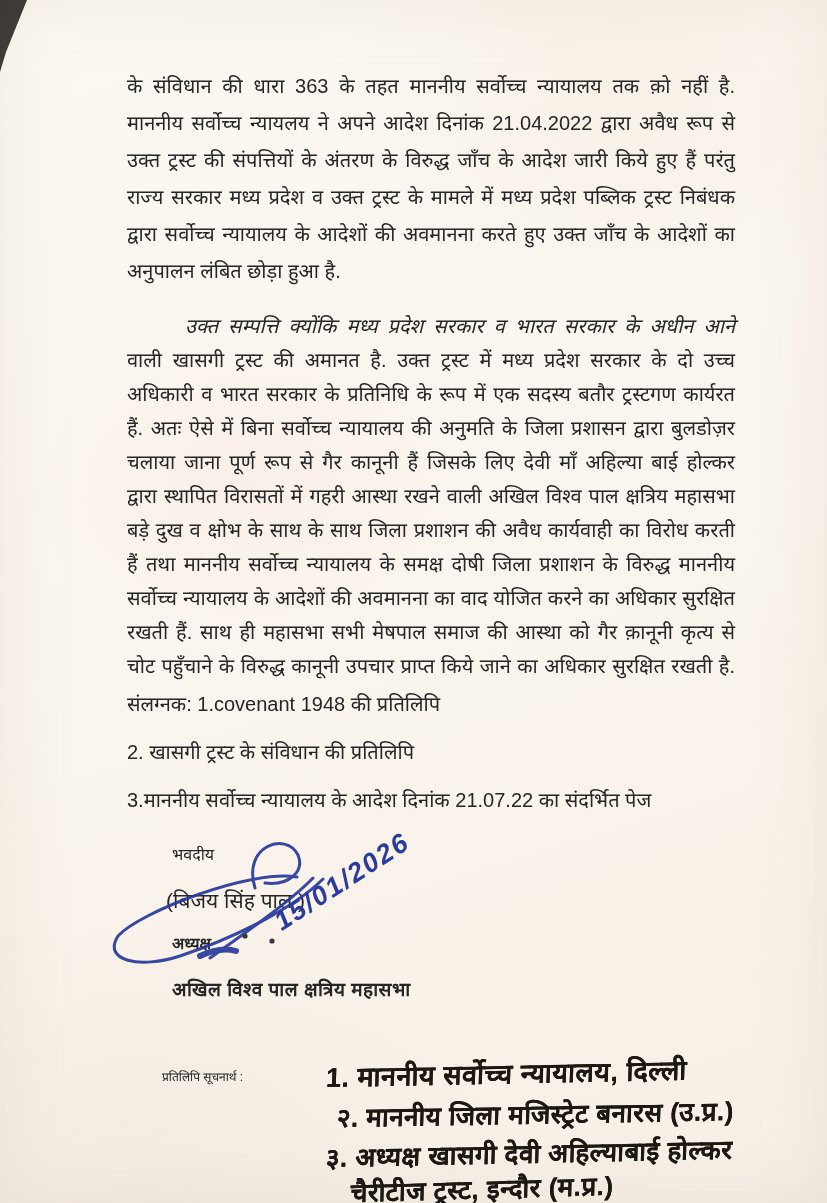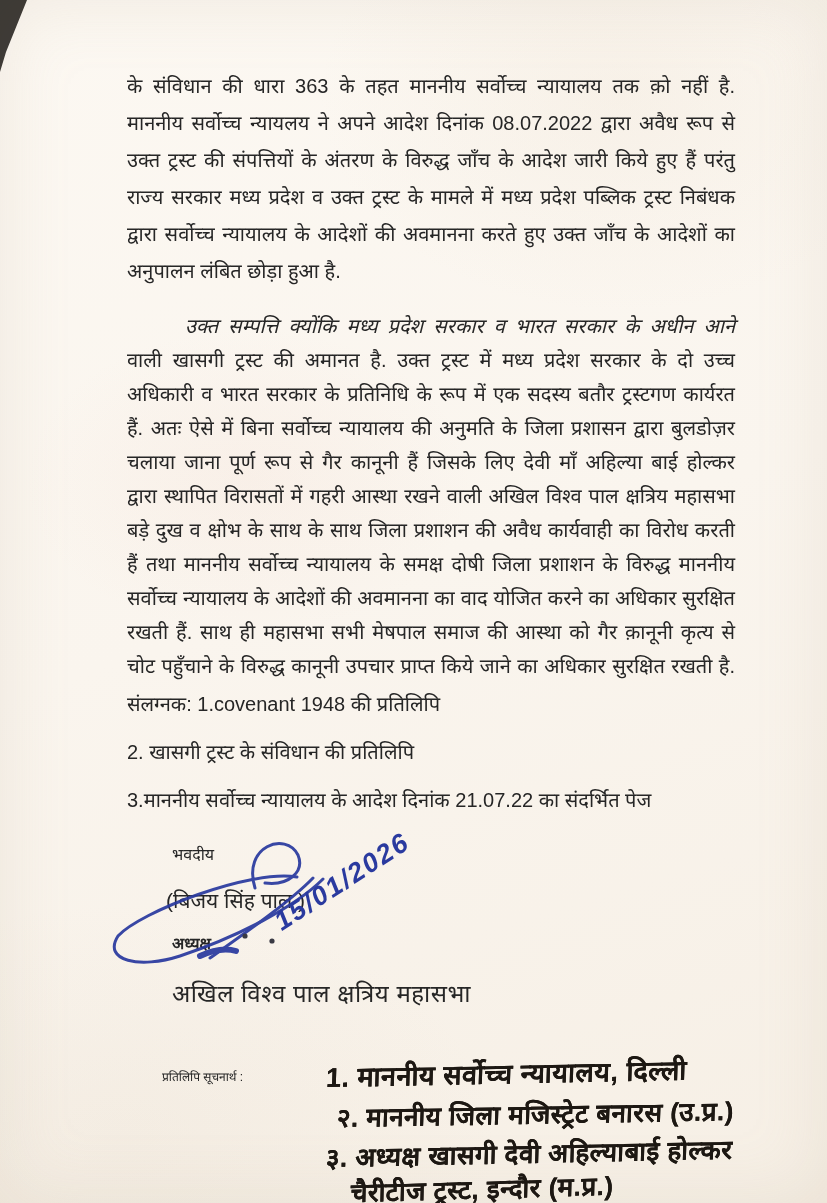--- a/index.html
+++ b/index.html
@@ -70,7 +70,7 @@
   <div class="textcol">
     <div class="p1">
       <div class="line j">के संविधान की धारा 363 के तहत माननीय सर्वोच्च न्यायालय तक क़ो नहीं है.</div>
-      <div class="line j">माननीय सर्वोच्च न्यायलय ने अपने आदेश दिनांक 08.07.2022 द्वारा अवैध रूप से</div>
+      <div class="line j">माननीय सर्वोच्च न्यायलय ने अपने आदेश दिनांक 21.04.2022 द्वारा अवैध रूप से</div>
       <div class="line j">उक्त ट्रस्ट की संपत्तियों के अंतरण के विरुद्ध जाँच के आदेश जारी किये हुए हैं परंतु</div>
       <div class="line j">राज्य सरकार मध्य प्रदेश व उक्त ट्रस्ट के मामले में मध्य प्रदेश पब्लिक ट्रस्ट निबंधक</div>
       <div class="line j">द्वारा सर्वोच्च न्यायालय के आदेशों की अवमानना करते हुए उक्त जाँच के आदेशों का</div>

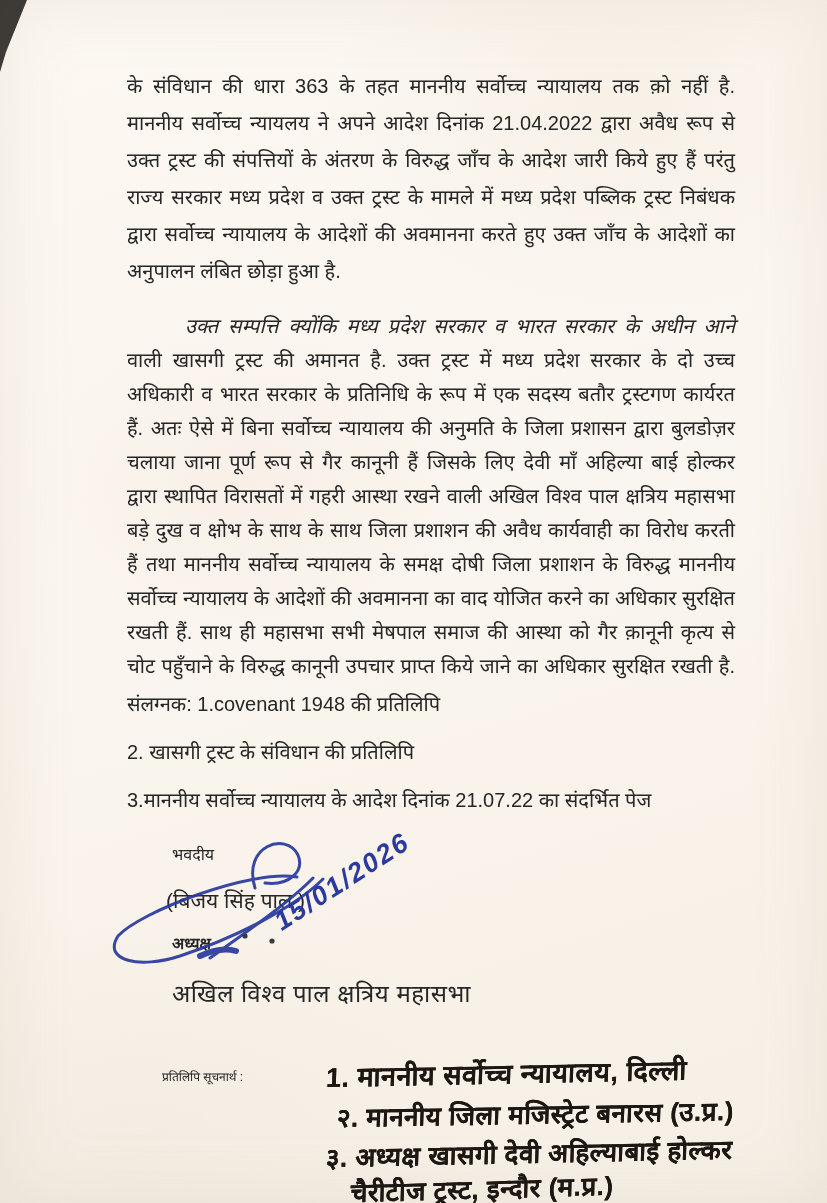--- a/index.html
+++ b/index.html
@@ -32,7 +32,7 @@
   .cl.salutation{top:0;left:0;}
   .cl.name{top:43px;left:-6px;font-size:21px;}
   .cl.designation{top:89px;left:0;font-weight:bold;}
-  .cl.org{top:133px;left:0;font-size:24px;letter-spacing:0.5px;}
+  .cl.org{top:133px;left:0;font-size:19px;letter-spacing:0.5px;font-weight:bold;}
   
   .sig-svg{position:absolute;left:100px;top:840px;pointer-events:none;}
   .hand-date{

